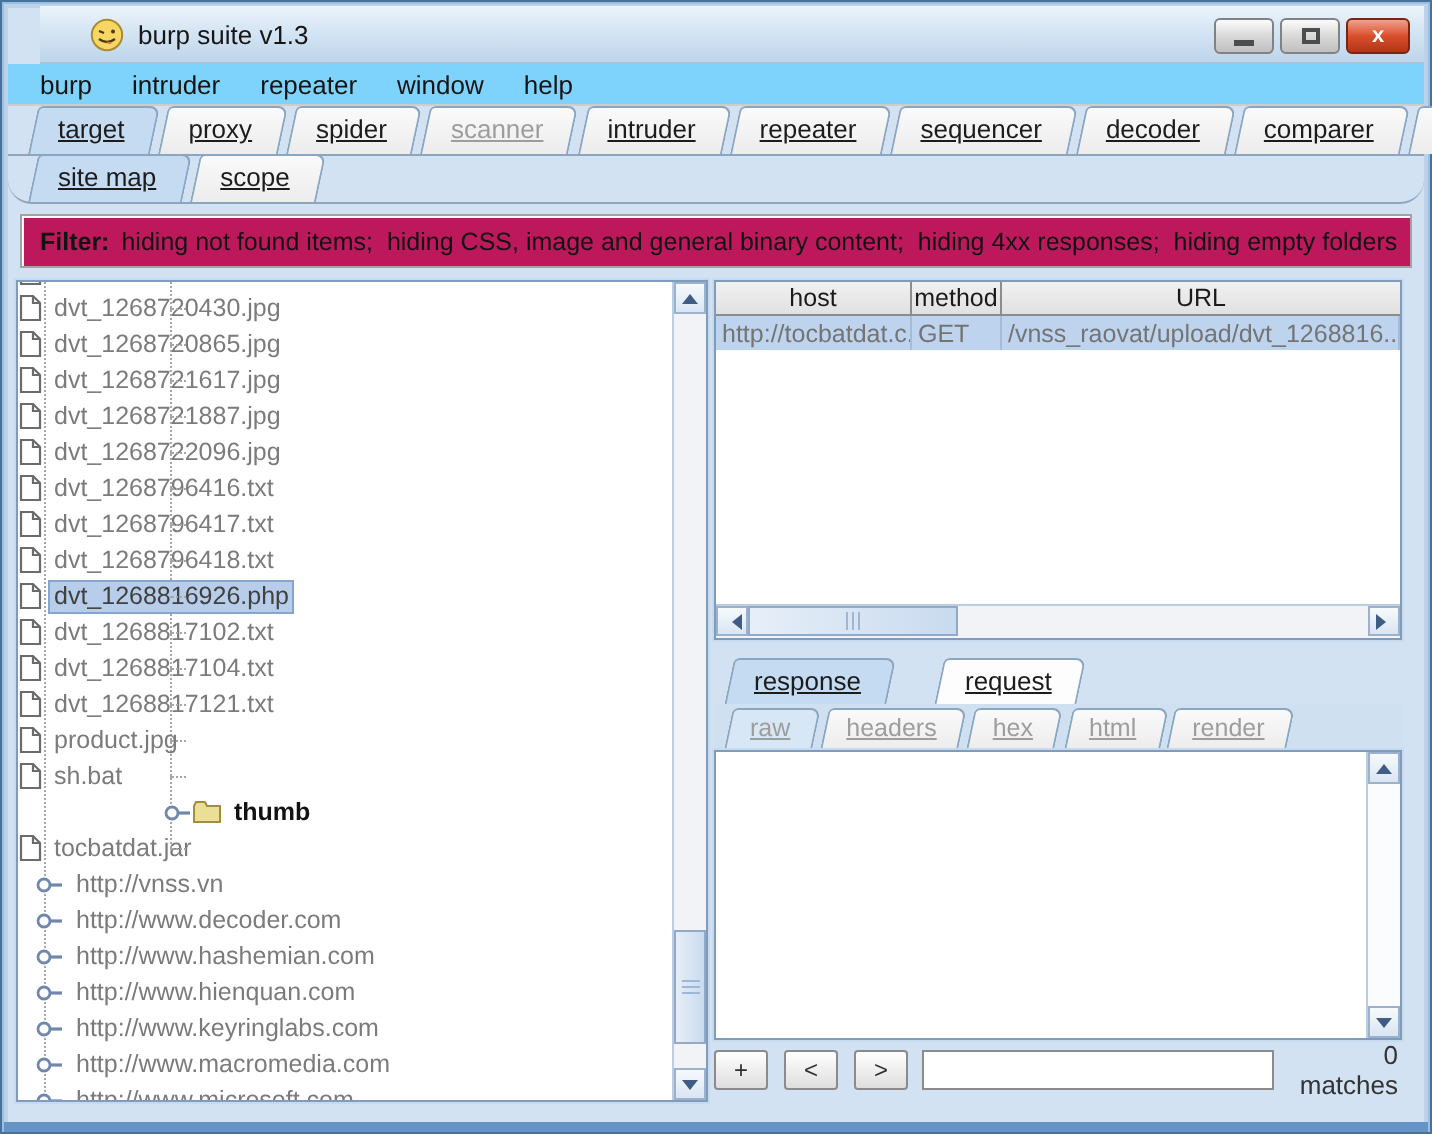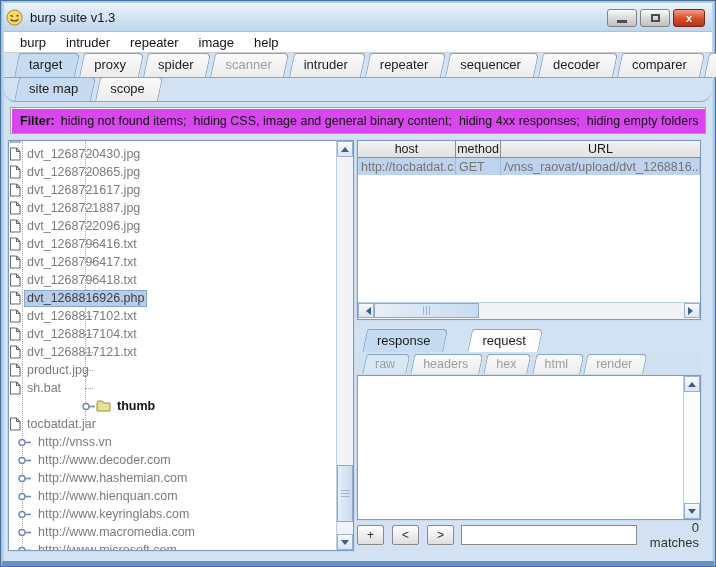--- a/index.html
+++ b/index.html
@@ -13,9 +13,9 @@
   .bottom-strip{position:absolute;left:2px;right:2px;bottom:1px;height:5px;background:#6593c5;}
 
   
-  .titlebar{position:absolute;left:4px;top:3px;right:4px;height:29px;
+  .titlebar{position:absolute;left:20px;top:3px;right:4px;height:29px;
     background:linear-gradient(#ecf4fc,#d5e5f4 45%,#bed5eb);border-bottom:1px solid #a9c3dd;
-    display:flex;align-items:center;padding-left:2px;}
+    display:flex;align-items:center;padding-left:25px;}
   .app-icon{width:17px;height:17px;flex:0 0 auto;}
   .title-text{font-size:13px;color:#161616;margin-left:7px;}
   .win-buttons{position:absolute;right:7px;top:6px;display:flex;gap:3px;}

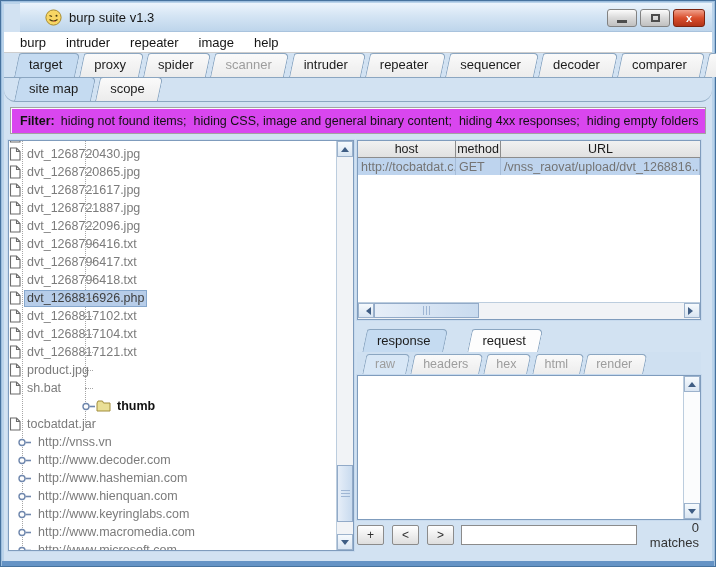--- a/index.html
+++ b/index.html
@@ -28,7 +28,7 @@
   .glyph-max{width:9px;height:8px;border:2px solid #4d4d4d;}
 
   
-  .menubar{position:absolute;left:4px;top:32px;right:4px;height:21px;background:#ffffff;
+  .menubar{position:absolute;left:4px;top:32px;right:4px;height:21px;background:#7dd3fc;
     border-bottom:1px solid #cdcdcd;display:flex;align-items:center;padding-left:6px;}
   .menu-item{font-size:13px;color:#141414;padding:0 10px;}
 

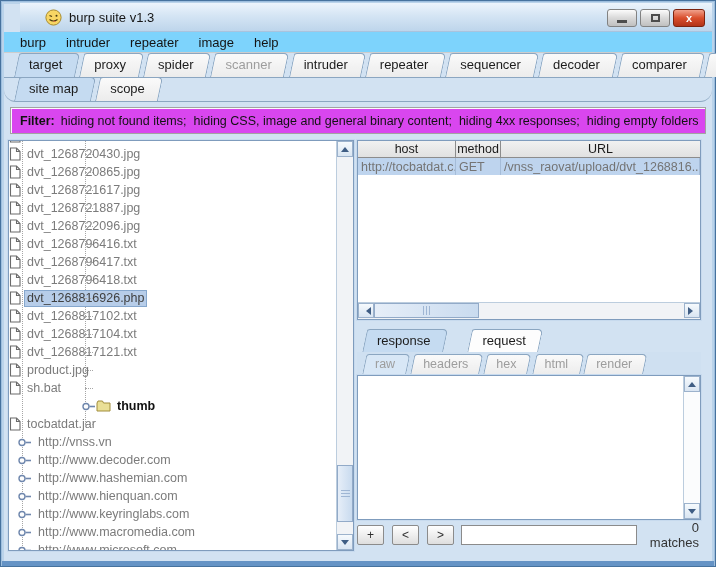--- a/index.html
+++ b/index.html
@@ -159,7 +159,7 @@
   <span class="menu-item">burp</span>
       <span class="menu-item">intruder</span>
       <span class="menu-item">repeater</span>
-      <span class="menu-item">image</span>
+      <span class="menu-item">window</span>
       <span class="menu-item">help</span>
     </div>
 

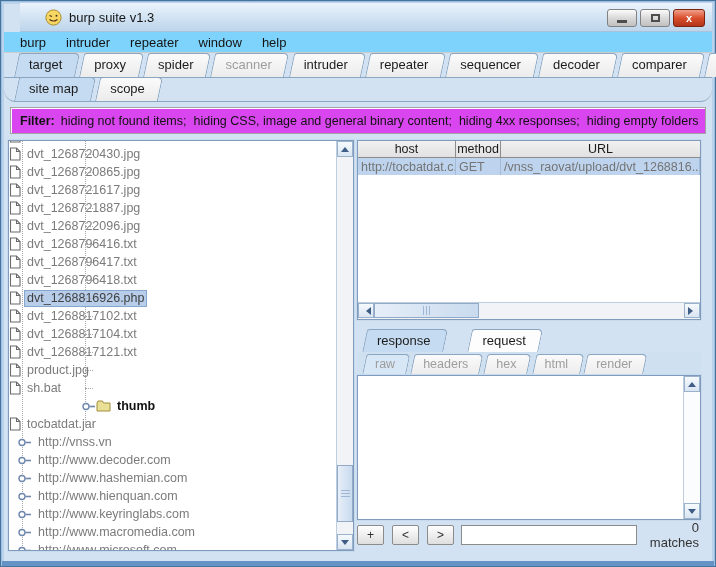--- a/index.html
+++ b/index.html
@@ -37,7 +37,7 @@
   .maintabs{left:4px;top:53px;right:4px;height:25px;padding-left:6px;}
   .subtabs{left:4px;top:78px;right:4px;height:24px;padding-left:6px;border-radius:12px;}
   .tab{position:relative;height:24px;display:flex;align-items:center;
-    padding:0 13px 1px 15px;margin-left:4px;font-size:13px;color:#1c1c1c;}
+    padding:0 13px 1px 15px;margin-left:4px;font-size:13px;color:#1c1c1c;text-decoration:underline;}
   .tab::before{content:"";position:absolute;inset:0;background:linear-gradient(#fafafa,#ececec);
     border:1px solid #8ba6c1;border-bottom:none;border-radius:3px 5px 0 0;
     transform:skewX(-12deg);transform-origin:left bottom;}

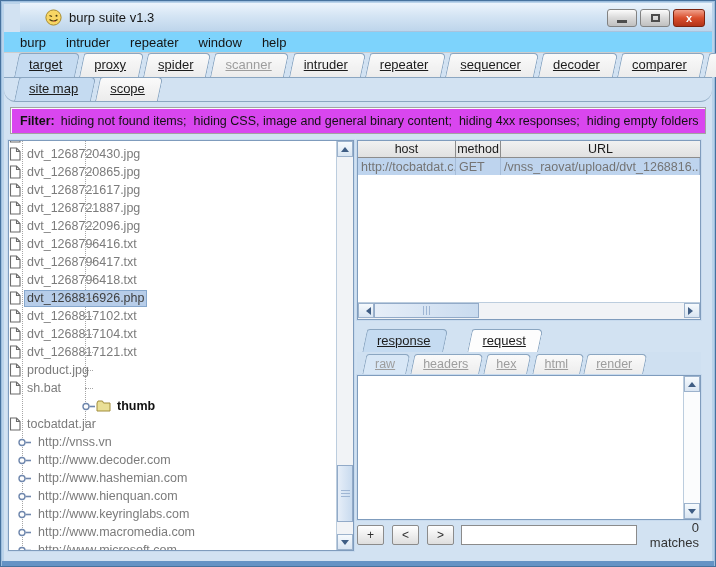--- a/index.html
+++ b/index.html
@@ -46,7 +46,7 @@
   .tab.disabled{color:#9d9d9d;}
 
   
-  .filterbar{position:absolute;left:10px;top:107px;right:10px;height:27px;background:#d946ef;
+  .filterbar{position:absolute;left:10px;top:107px;right:10px;height:27px;background:#be185d;
     border:1px solid #a2a2a2;box-shadow:inset 1px 1px 0 #fbfbfb;
     display:flex;align-items:center;padding:0 9px;font-size:12.5px;color:#121212;}
   .filter-label{font-weight:bold;margin-right:6px;}

